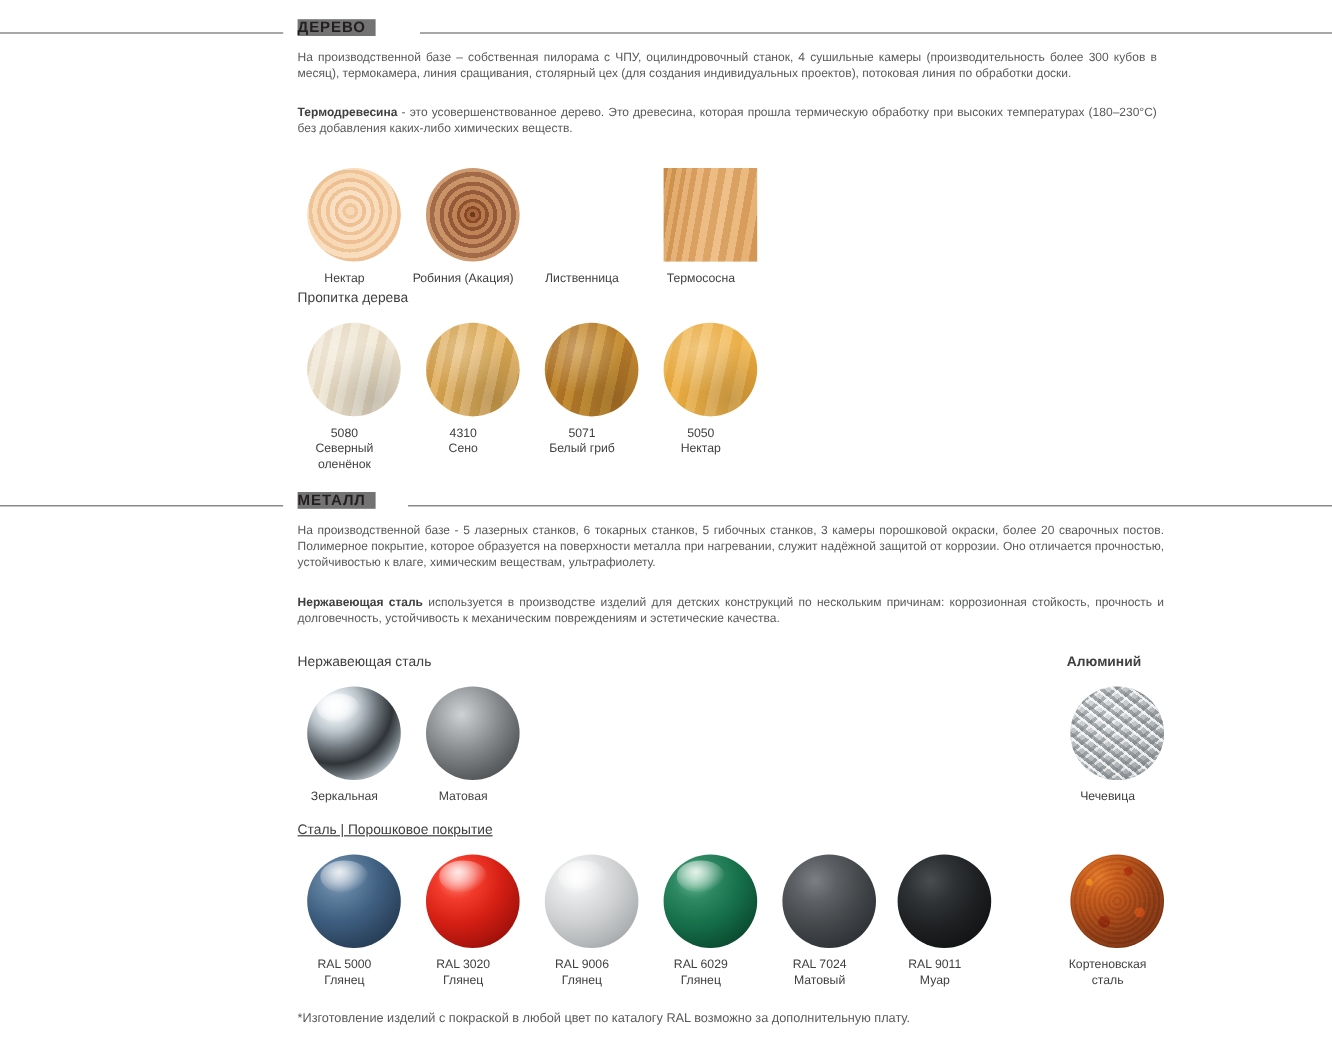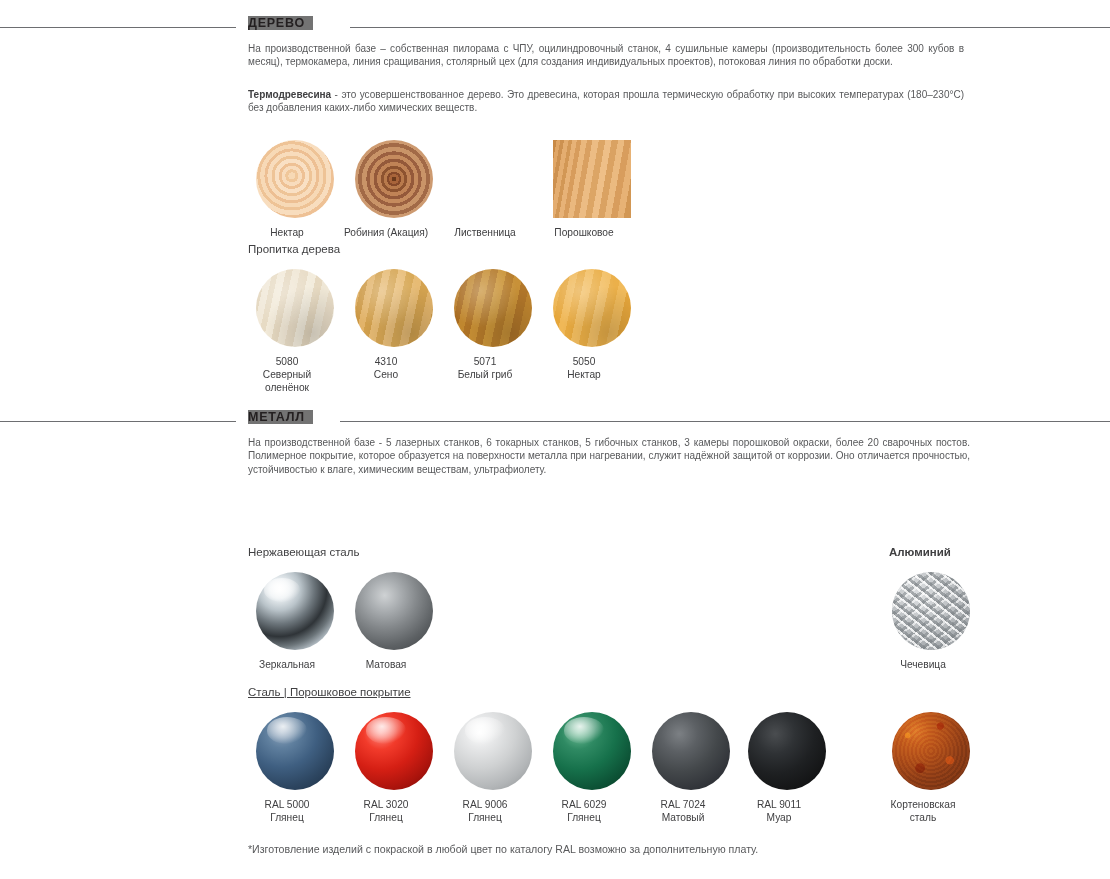--- a/index.html
+++ b/index.html
@@ -261,7 +261,7 @@
   </div>
   <div class="swatch" style="left:545px; top:140px;">
     <div class="disc w-termo" style="border-radius:0;"></div>
-    <div class="caption">Порошковое</div>
+    <div class="caption">Термососна</div>
   </div>
 
   <div class="sub-label" style="left:248px; top:243px;">Пропитка дерева</div>

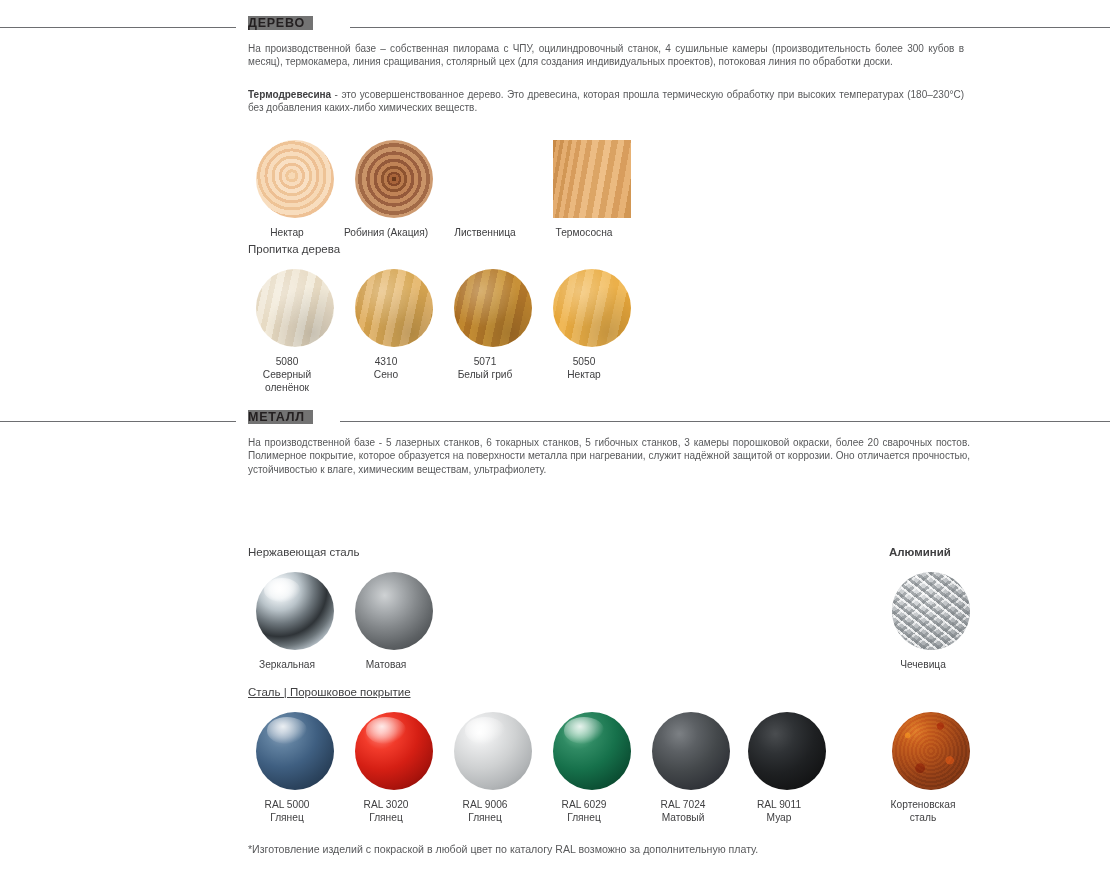--- a/index.html
+++ b/index.html
@@ -304,6 +304,7 @@
 
   <div class="body-col" style="left:248px; top:436px; width:722px;">На производственной базе - 5 лазерных станков, 6 токарных станков, 5 гибочных станков, 3 камеры порошковой окраски, более 20 сварочных постов. Полимерное покрытие, которое образуется на поверхности металла при нагревании, служит надёжной защитой от коррозии. Оно отличается прочностью, устойчивостью к влаге, химическим веществам, ультрафиолету.</div>
 
+  <div class="body-col" style="left:248px; top:496px; width:722px;"><b>Нержавеющая сталь</b><span> используется в производстве изделий для детских конструкций по нескольким причинам: коррозионная стойкость, прочность и долговечность, устойчивость к механическим повреждениям и эстетические качества.</span></div>
 
   <div class="sub-label" style="left:248px; top:546px;">Нержавеющая сталь</div>
   <div class="sub-label" style="left:889px; top:546px; font-weight:bold;">Алюминий</div>

